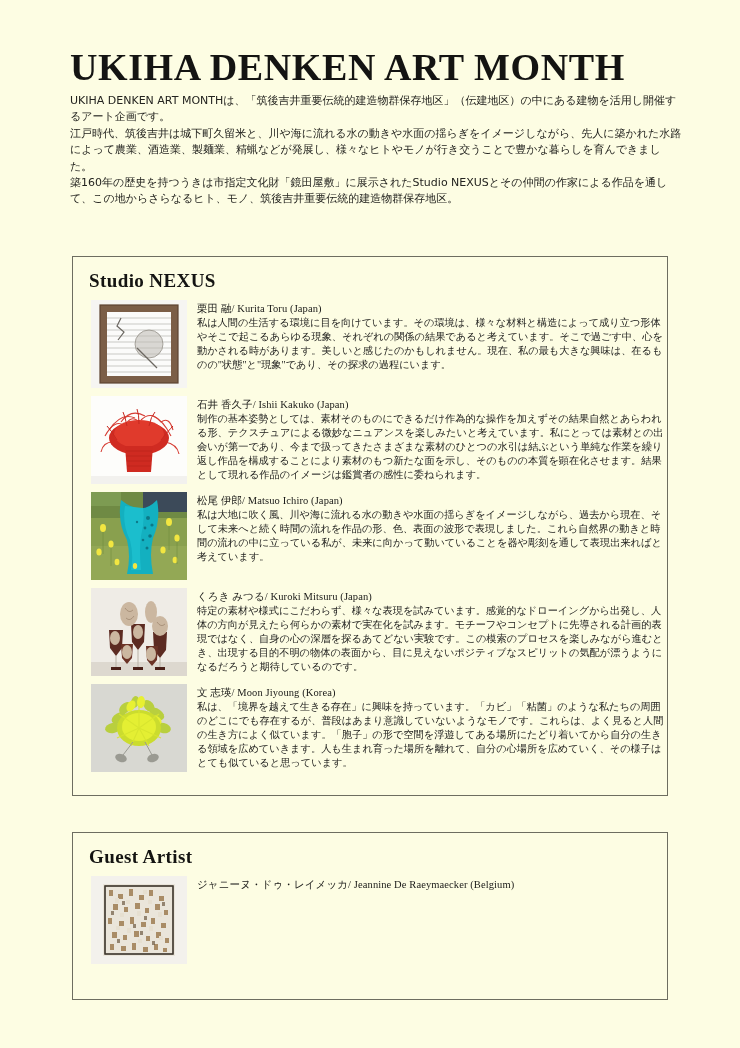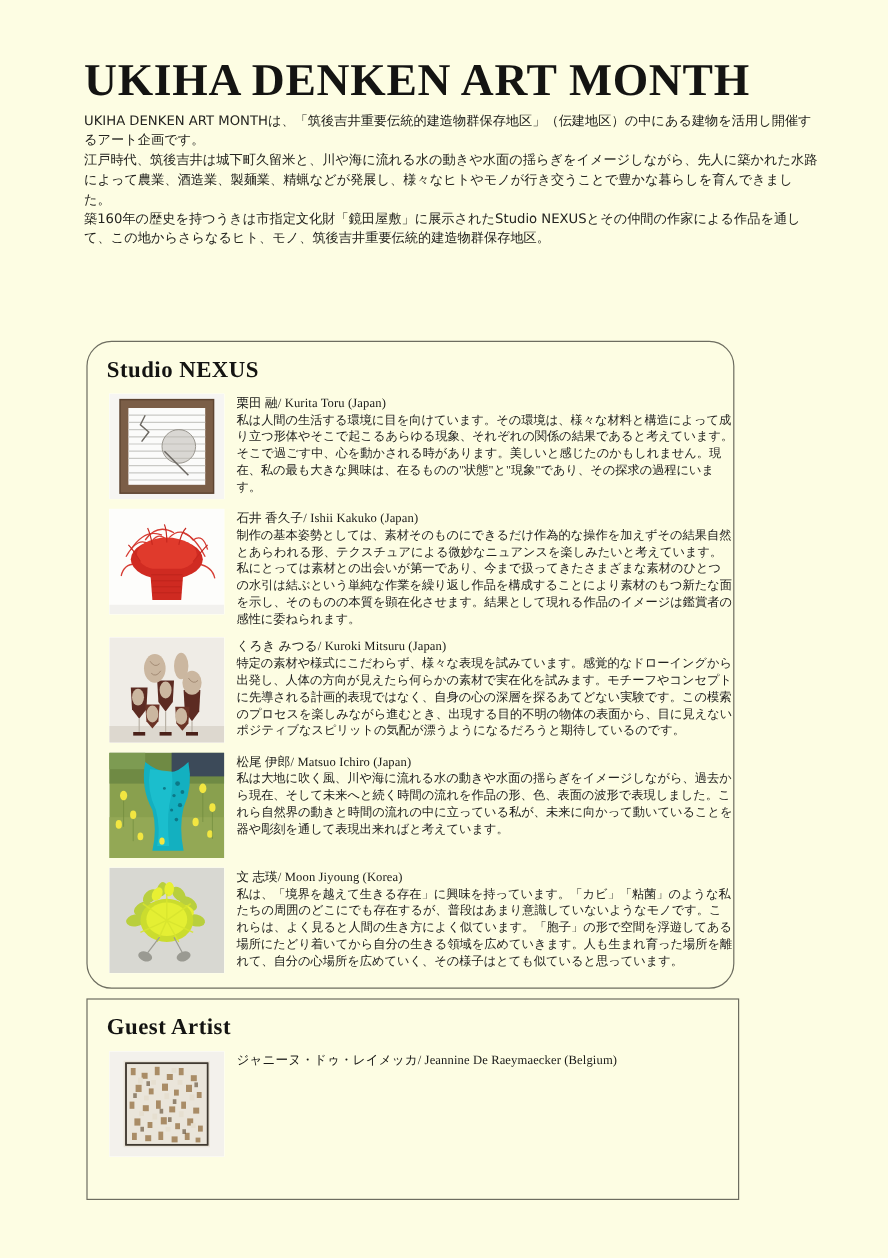--- a/index.html
+++ b/index.html
@@ -65,10 +65,9 @@
     background: transparent;
   }
   #studio-box {
-    top: 284px;
-    width: 540px;
+    top: 256px;
+    width: 596px;
     height: 540px;
-    border-radius: 21px;
   }
   #guest-box {
     top: 832px;

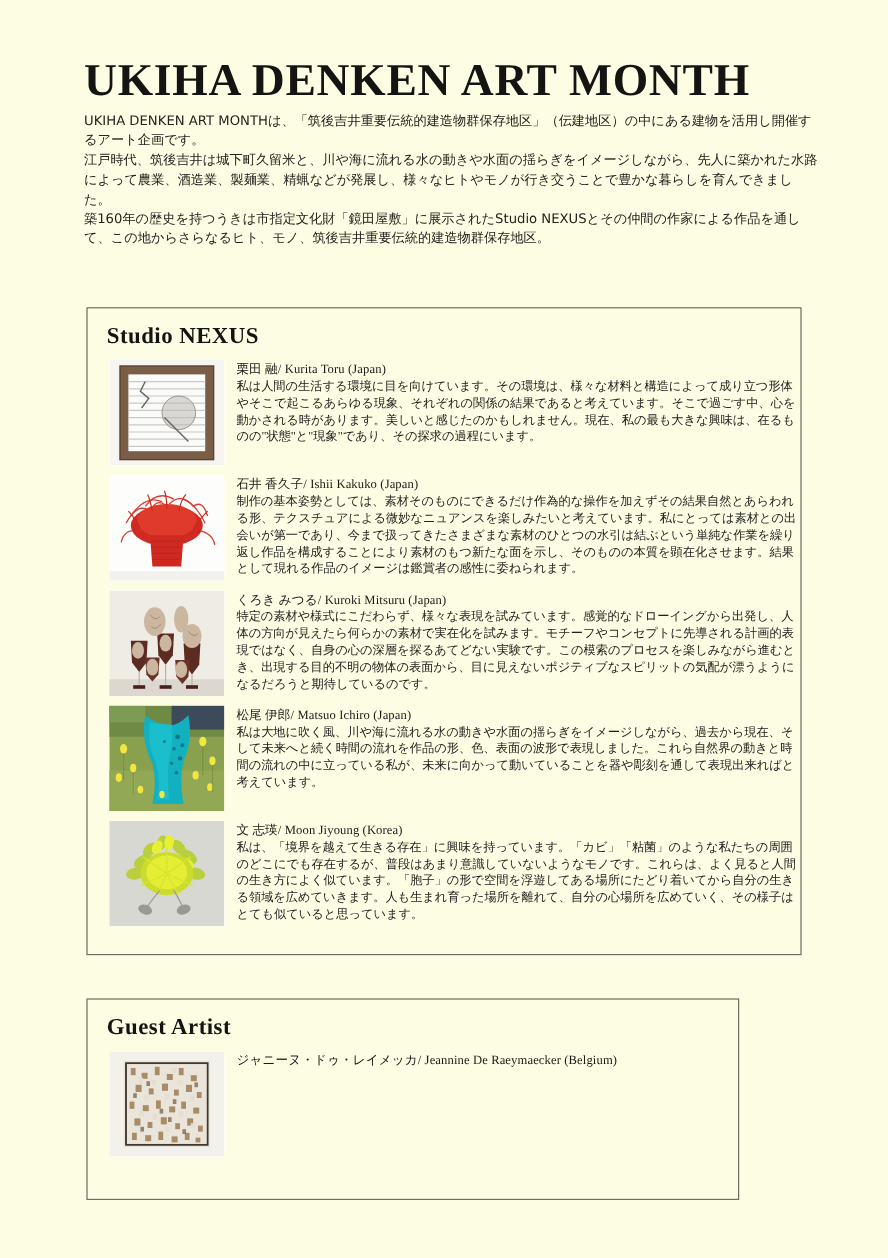--- a/index.html
+++ b/index.html
@@ -217,52 +217,6 @@
         <div class="artist-text">
           <p class="artist-name">石井 香久子/ Ishii Kakuko (Japan)</p>
           <p class="artist-statement">制作の基本姿勢としては、素材そのものにできるだけ作為的な操作を加えずその結果自然とあらわれる形、テクスチュアによる微妙なニュアンスを楽しみたいと考えています。私にとっては素材との出会いが第一であり、今まで扱ってきたさまざまな素材のひとつの水引は結ぶという単純な作業を繰り返し作品を構成することにより素材のもつ新たな面を示し、そのものの本質を顕在化させます。結果として現れる作品のイメージは鑑賞者の感性に委ねられます。</p>
-        </div>
-      </li>
-
-      <li class="artist-row">
-        <div class="thumb">
-          <svg viewBox="0 0 96 88" preserveAspectRatio="none">
-            <rect width="96" height="88" fill="#efece6"></rect>
-            <rect y="74" width="96" height="14" fill="#ddd8cf"></rect>
-            <g fill="#5c2b22">
-              <path d="M18 42 L32 42 L31 60 L25 68 L19 60 Z"></path>
-              <path d="M40 36 L54 36 L53 54 L47 62 L41 54 Z"></path>
-              <path d="M62 44 L76 44 L75 62 L69 70 L63 62 Z"></path>
-            </g>
-            <g fill="#6b3326">
-              <path d="M30 56 L42 56 L41 70 L36 76 L31 70 Z"></path>
-              <path d="M55 58 L67 58 L66 72 L61 78 L56 72 Z"></path>
-            </g>
-            <g fill="#cbb7a0">
-              <ellipse cx="38" cy="26" rx="9" ry="12"></ellipse>
-              <ellipse cx="60" cy="24" rx="6" ry="11"></ellipse>
-              <ellipse cx="69" cy="38" rx="8" ry="10"></ellipse>
-              <ellipse cx="24" cy="50" rx="5" ry="7"></ellipse>
-              <ellipse cx="47" cy="44" rx="5" ry="7"></ellipse>
-              <ellipse cx="36" cy="64" rx="5" ry="7"></ellipse>
-              <ellipse cx="60" cy="66" rx="5" ry="7"></ellipse>
-            </g>
-            <g stroke="#8a7059" stroke-width="0.6" fill="none" opacity="0.85">
-              <path d="M34 20 Q38 26 42 22"></path>
-                <path d="M35 30 Q39 34 43 28"></path>
-              <path d="M66 34 Q70 40 74 36"></path>
-            </g>
-            <g stroke="#b9b2a6" stroke-width="1">
-              <line x1="25" y1="68" x2="25" y2="80"></line>
-              <line x1="47" y1="62" x2="47" y2="80"></line>
-              <line x1="69" y1="70" x2="69" y2="80"></line>
-            </g>
-            <g fill="#4a2119">
-              <rect x="20" y="79" width="10" height="3"></rect>
-              <rect x="42" y="79" width="10" height="3"></rect>
-              <rect x="64" y="79" width="10" height="3"></rect>
-            </g>
-          </svg>
-        </div>
-        <div class="artist-text">
-          <p class="artist-name">くろき みつる/ Kuroki Mitsuru (Japan)</p>
-          <p class="artist-statement">特定の素材や様式にこだわらず、様々な表現を試みています。感覚的なドローイングから出発し、人体の方向が見えたら何らかの素材で実在化を試みます。モチーフやコンセプトに先導される計画的表現ではなく、自身の心の深層を探るあてどない実験です。この模索のプロセスを楽しみながら進むとき、出現する目的不明の物体の表面から、目に見えないポジティブなスピリットの気配が漂うようになるだろうと期待しているのです。</p>
         </div>
       </li>
 
@@ -307,6 +261,52 @@
         <div class="artist-text">
           <p class="artist-name">松尾 伊郎/ Matsuo Ichiro (Japan)</p>
           <p class="artist-statement">私は大地に吹く風、川や海に流れる水の動きや水面の揺らぎをイメージしながら、過去から現在、そして未来へと続く時間の流れを作品の形、色、表面の波形で表現しました。これら自然界の動きと時間の流れの中に立っている私が、未来に向かって動いていることを器や彫刻を通して表現出来ればと考えています。</p>
+        </div>
+      </li>
+
+      <li class="artist-row">
+        <div class="thumb">
+          <svg viewBox="0 0 96 88" preserveAspectRatio="none">
+            <rect width="96" height="88" fill="#efece6"></rect>
+            <rect y="74" width="96" height="14" fill="#ddd8cf"></rect>
+            <g fill="#5c2b22">
+              <path d="M18 42 L32 42 L31 60 L25 68 L19 60 Z"></path>
+              <path d="M40 36 L54 36 L53 54 L47 62 L41 54 Z"></path>
+              <path d="M62 44 L76 44 L75 62 L69 70 L63 62 Z"></path>
+            </g>
+            <g fill="#6b3326">
+              <path d="M30 56 L42 56 L41 70 L36 76 L31 70 Z"></path>
+              <path d="M55 58 L67 58 L66 72 L61 78 L56 72 Z"></path>
+            </g>
+            <g fill="#cbb7a0">
+              <ellipse cx="38" cy="26" rx="9" ry="12"></ellipse>
+              <ellipse cx="60" cy="24" rx="6" ry="11"></ellipse>
+              <ellipse cx="69" cy="38" rx="8" ry="10"></ellipse>
+              <ellipse cx="24" cy="50" rx="5" ry="7"></ellipse>
+              <ellipse cx="47" cy="44" rx="5" ry="7"></ellipse>
+              <ellipse cx="36" cy="64" rx="5" ry="7"></ellipse>
+              <ellipse cx="60" cy="66" rx="5" ry="7"></ellipse>
+            </g>
+            <g stroke="#8a7059" stroke-width="0.6" fill="none" opacity="0.85">
+              <path d="M34 20 Q38 26 42 22"></path>
+                <path d="M35 30 Q39 34 43 28"></path>
+              <path d="M66 34 Q70 40 74 36"></path>
+            </g>
+            <g stroke="#b9b2a6" stroke-width="1">
+              <line x1="25" y1="68" x2="25" y2="80"></line>
+              <line x1="47" y1="62" x2="47" y2="80"></line>
+              <line x1="69" y1="70" x2="69" y2="80"></line>
+            </g>
+            <g fill="#4a2119">
+              <rect x="20" y="79" width="10" height="3"></rect>
+              <rect x="42" y="79" width="10" height="3"></rect>
+              <rect x="64" y="79" width="10" height="3"></rect>
+            </g>
+          </svg>
+        </div>
+        <div class="artist-text">
+          <p class="artist-name">くろき みつる/ Kuroki Mitsuru (Japan)</p>
+          <p class="artist-statement">特定の素材や様式にこだわらず、様々な表現を試みています。感覚的なドローイングから出発し、人体の方向が見えたら何らかの素材で実在化を試みます。モチーフやコンセプトに先導される計画的表現ではなく、自身の心の深層を探るあてどない実験です。この模索のプロセスを楽しみながら進むとき、出現する目的不明の物体の表面から、目に見えないポジティブなスピリットの気配が漂うようになるだろうと期待しているのです。</p>
         </div>
       </li>
 

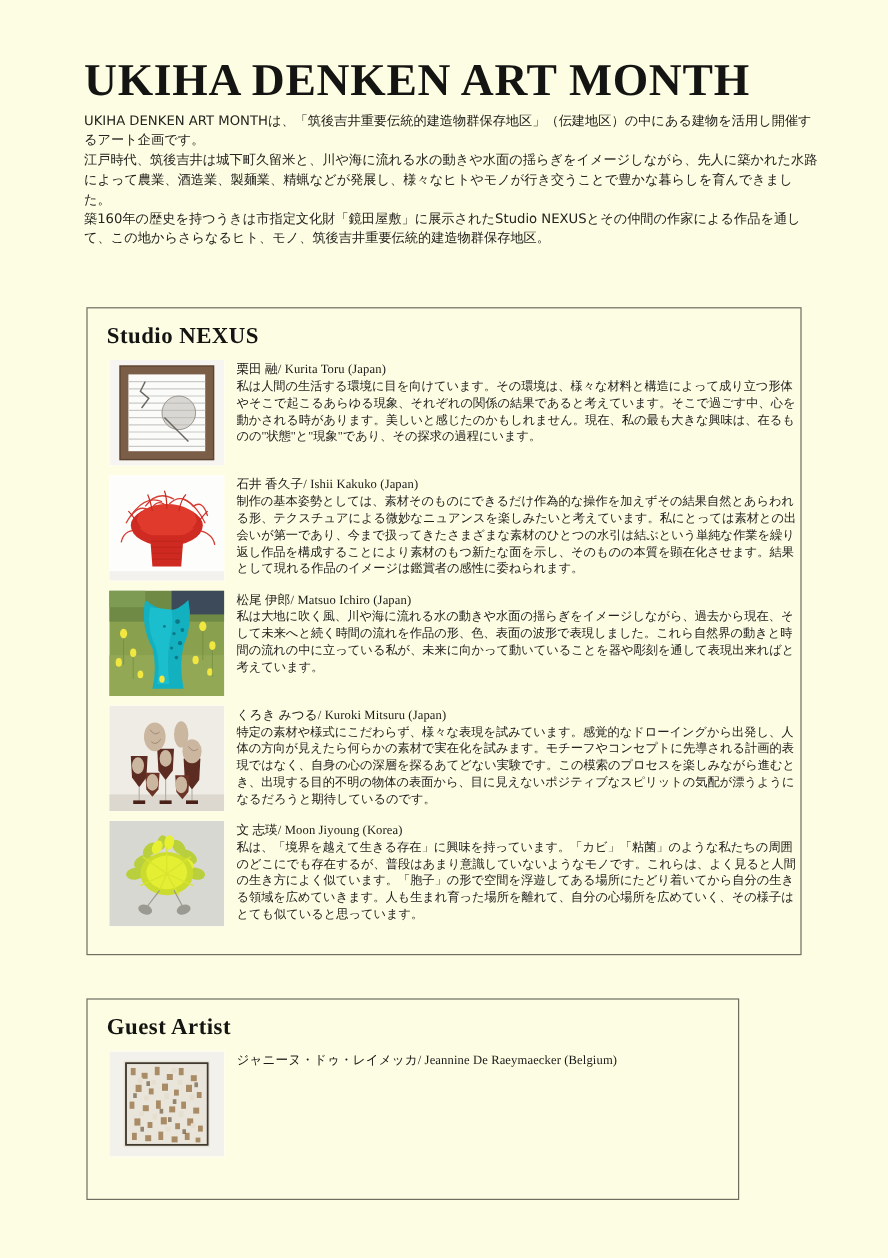--- a/index.html
+++ b/index.html
@@ -71,7 +71,7 @@
   }
   #guest-box {
     top: 832px;
-    width: 544px;
+    width: 596px;
     height: 168px;
   }
   .section-title {

